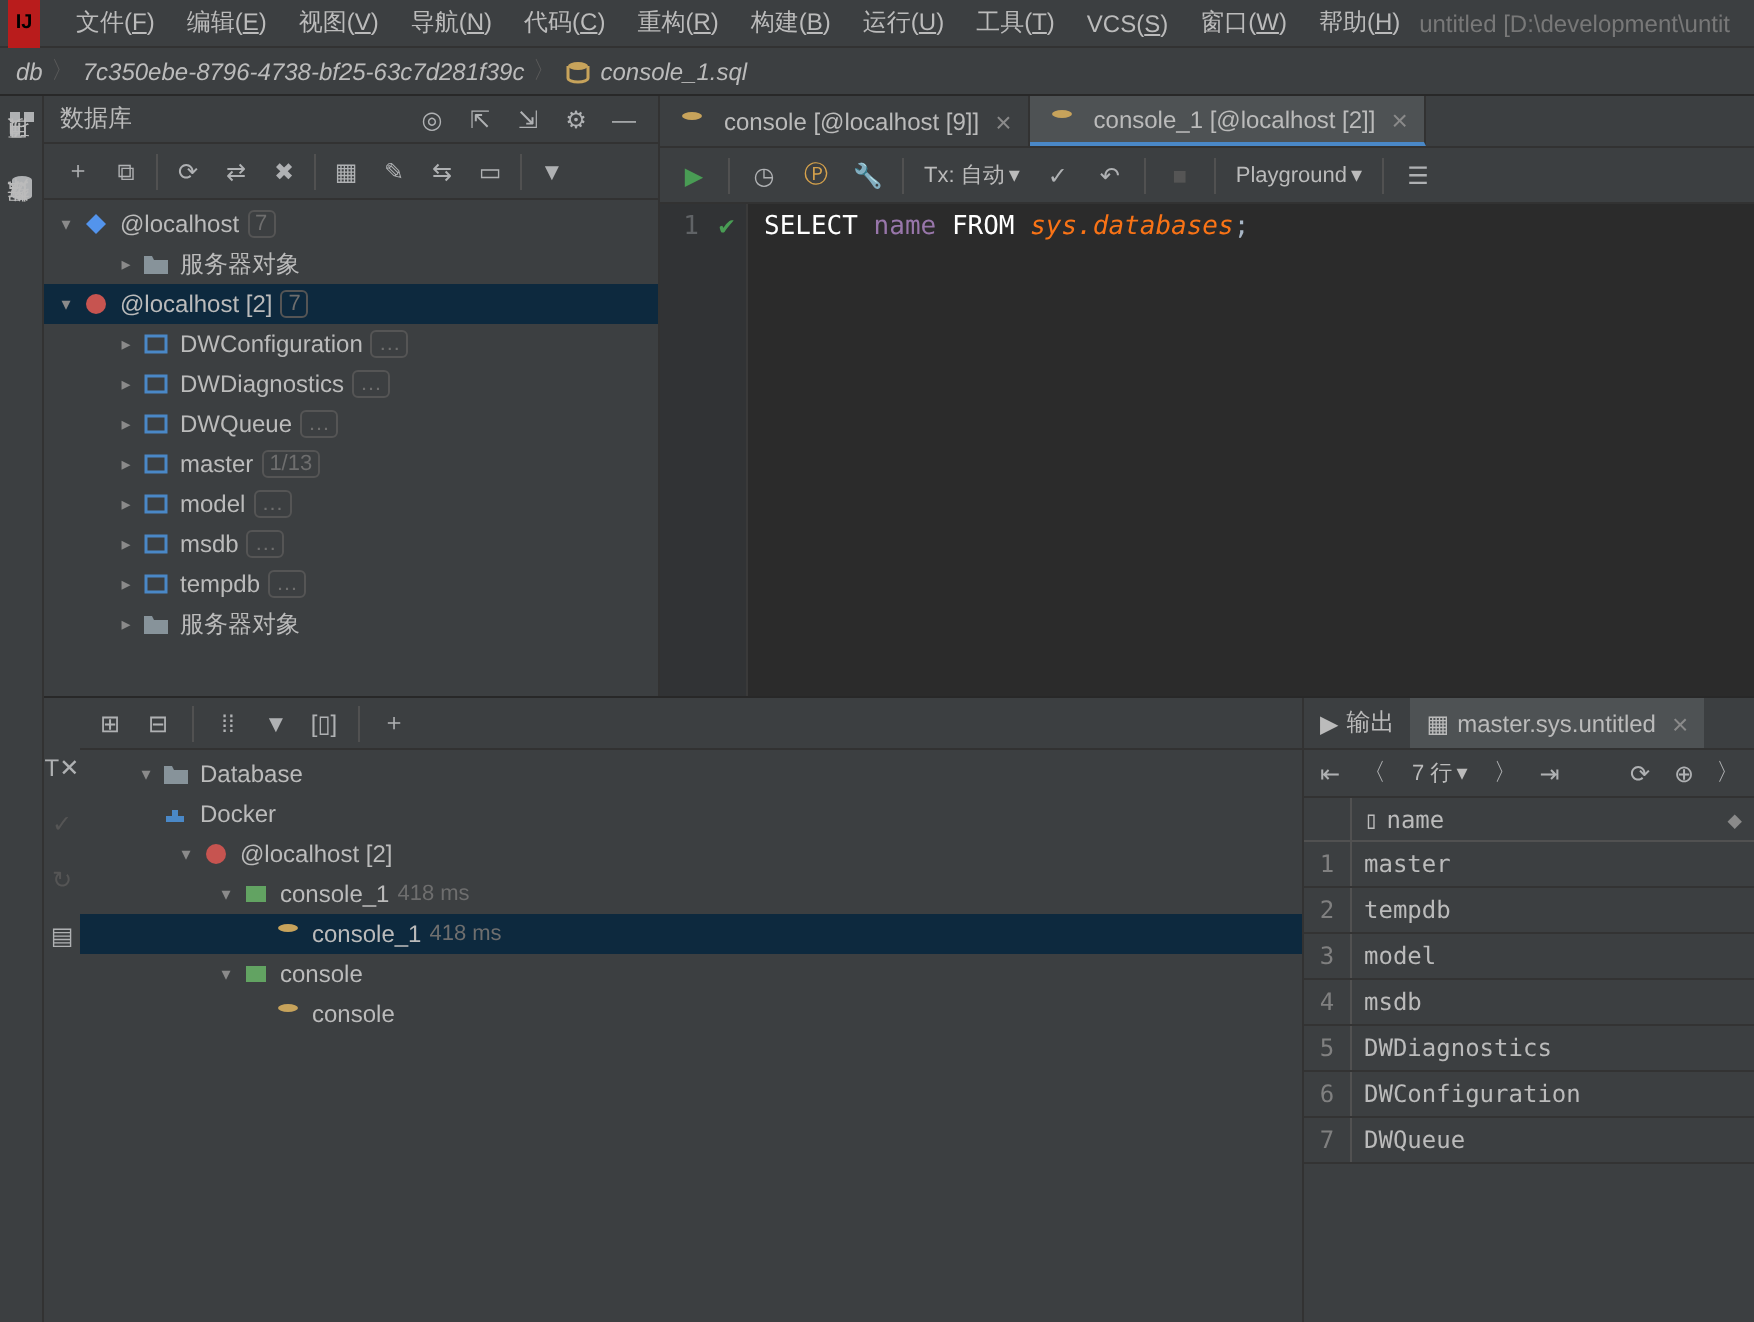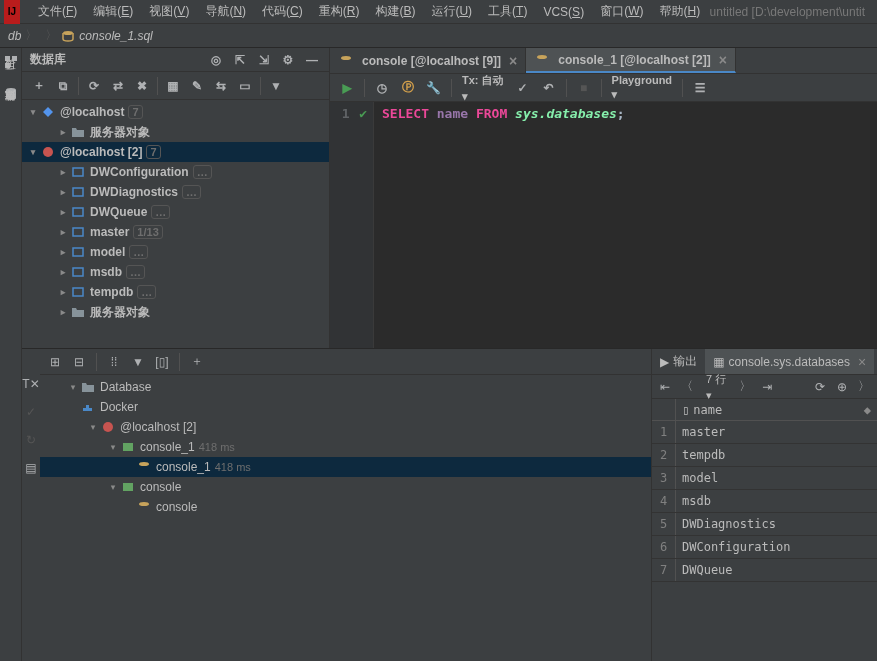--- a/index.html
+++ b/index.html
@@ -99,6 +99,7 @@
 <div class="breadcrumb">
   <span class="crumb">db</span>
   <span class="crumb-sep">〉</span>
+  <span class="crumb">7c350ebe-8796-4738-bf25-63c7d281f39c</span>
   <span class="crumb-sep">〉</span>
   <span class="crumb">
     <span class="crumb-icon">

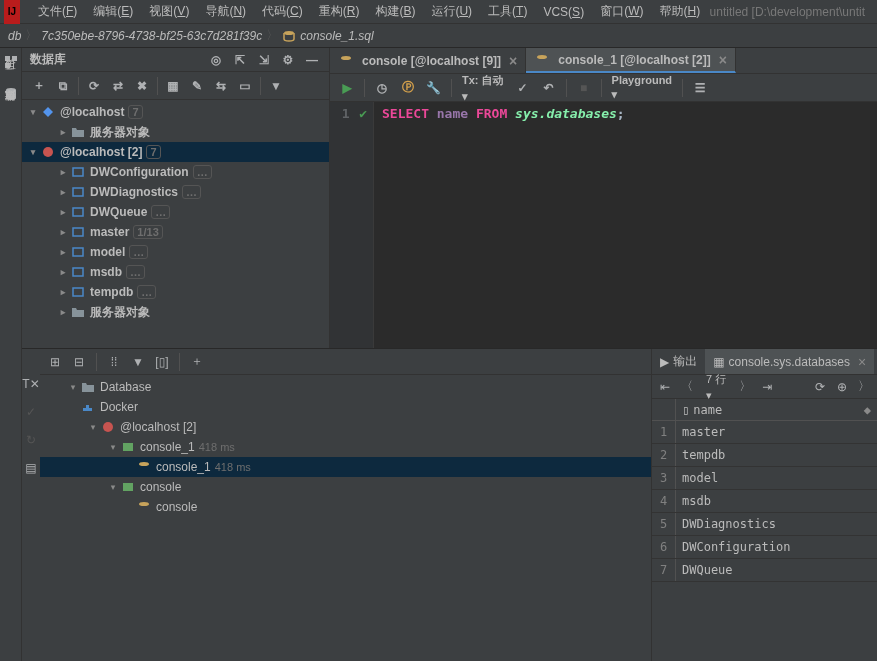--- a/index.html
+++ b/index.html
@@ -18,7 +18,7 @@
 .gutter-label { writing-mode: vertical-rl; transform: rotate(180deg); font-size: 11px; padding: 6px 0; color: #bbbbbb; cursor: pointer; }
 .gutter-icon { width: 16px; height: 16px; margin: 2px 0; display: flex; align-items: center; justify-content: center; }
 .content-area { flex: 1; display: flex; flex-direction: column; min-width: 0; }
-.upper-split { display: flex; height: 300px; font-weight: bold; }
+.upper-split { display: flex; height: 300px; }
 .db-panel { width: 308px; background: #3c3f41; border-right: 1px solid #323232; display: flex; flex-direction: column; }
 .panel-header { height: 24px; display: flex; align-items: center; padding: 0 8px; border-bottom: 1px solid #323232; }
 .panel-title { flex: 1; }

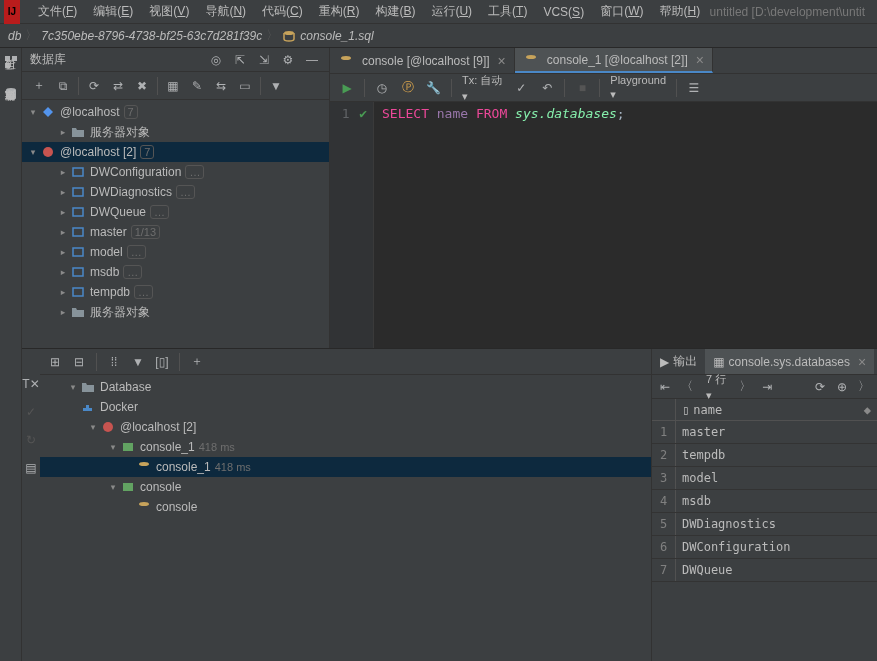--- a/index.html
+++ b/index.html
@@ -74,7 +74,7 @@
 .td-num { width: 24px; text-align: center; color: #808080; border-right: 1px solid #515151; background: #3c3f41; height: 100%; display: flex; align-items: center; justify-content: center; }
 .td-cell { flex: 1; padding: 0 6px; color: #bbbbbb; }
 svg { display: block; }
-.dropdown-lbl { font-size: 11px; padding: 0 4px; display: flex; gap: 2px; flex-direction: column; }
+.dropdown-lbl { font-size: 11px; padding: 0 4px; display: flex; align-items: center; gap: 2px; }
 </style>
 </head>
 <body>

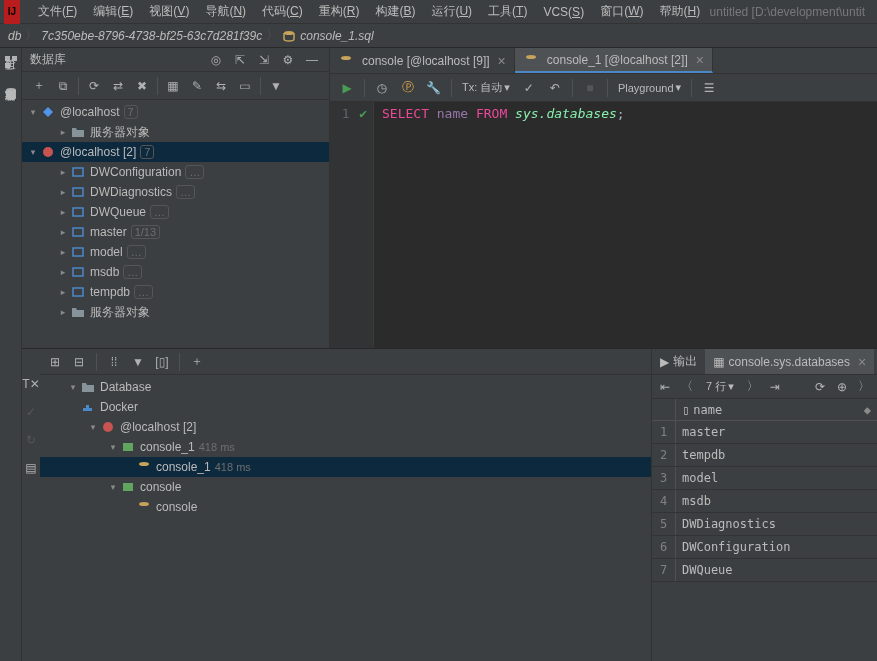--- a/index.html
+++ b/index.html
@@ -48,7 +48,7 @@
 .line-num { width: 24px; text-align: right; color: #606366; padding: 4px 4px 0 0; }
 .check-col { width: 20px; padding-top: 4px; text-align: center; color: #499c54; }
 .code { padding: 4px 8px; white-space: pre; }
-.kw-orange { color: #ec4899; }
+.kw-orange { color: #ffffff; }
 .kw-purple { color: #9876aa; }
 .kw-gray { color: #a9b7c6; }
 .kw-green { color: #86efac; font-style: italic; }

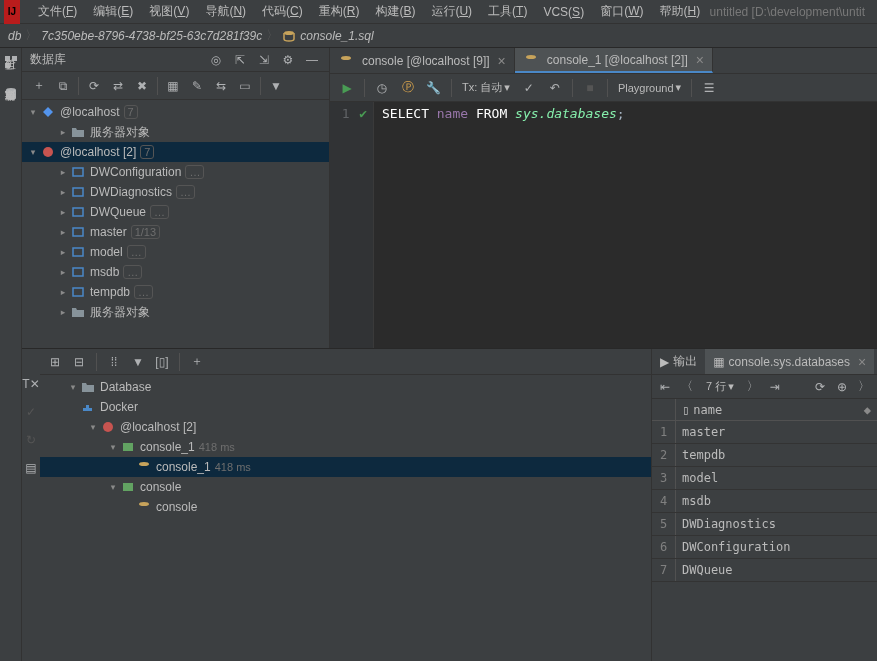--- a/index.html
+++ b/index.html
@@ -51,7 +51,7 @@
 .kw-orange { color: #ffffff; }
 .kw-purple { color: #9876aa; }
 .kw-gray { color: #a9b7c6; }
-.kw-green { color: #86efac; font-style: italic; }
+.kw-green { color: #f97316; font-style: italic; }
 .lower-panel { flex: 1; display: flex; flex-direction: column; border-top: 1px solid #282828; background: #3c3f41; min-height: 0; }
 .services-header { height: 22px; display: flex; align-items: center; padding: 0 8px; border-bottom: 1px solid #323232; }
 .services-body { flex: 1; display: flex; min-height: 0; }

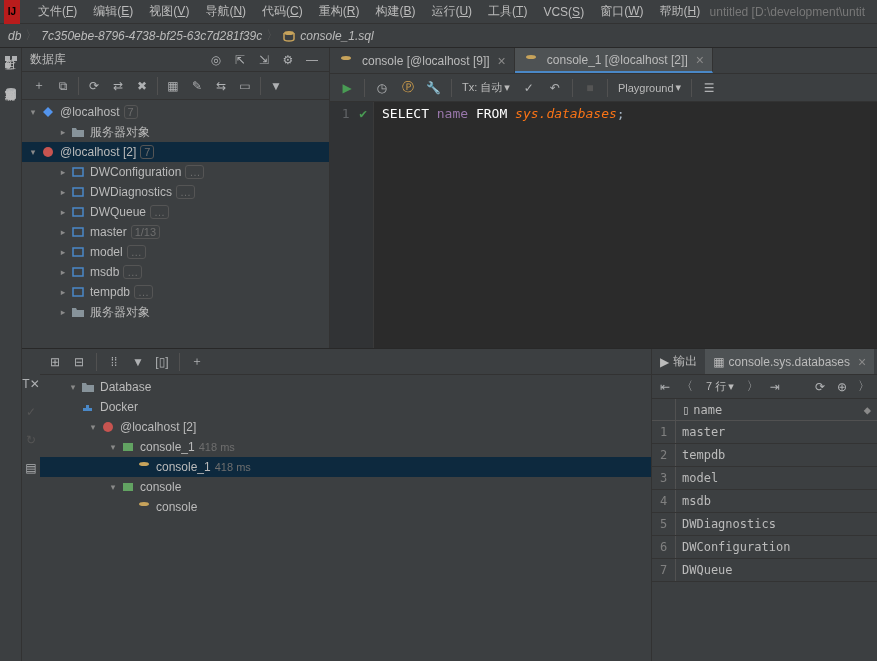--- a/index.html
+++ b/index.html
@@ -423,7 +423,7 @@
             </div>
             <div class="results-tab active">
               <span>▦</span>
-              <span>console.sys.databases</span>
+              <span>master.sys.untitled</span>
               <span class="tab-close">×</span>
             </div>
           </div>

